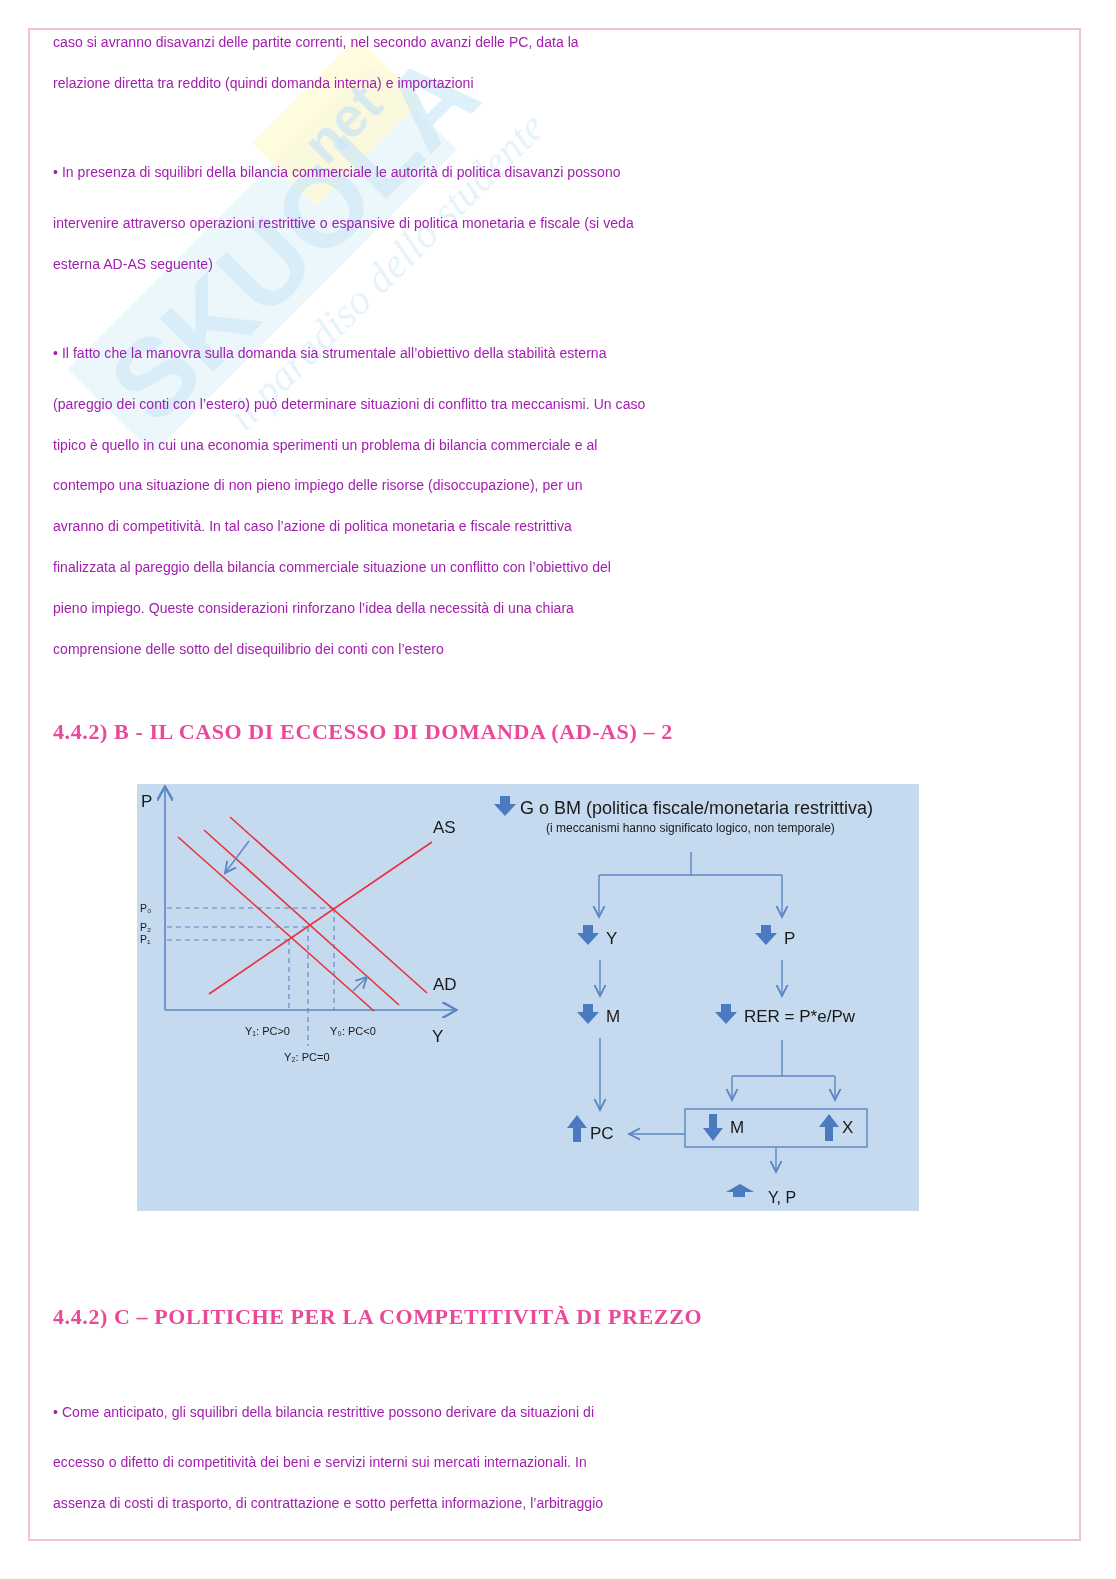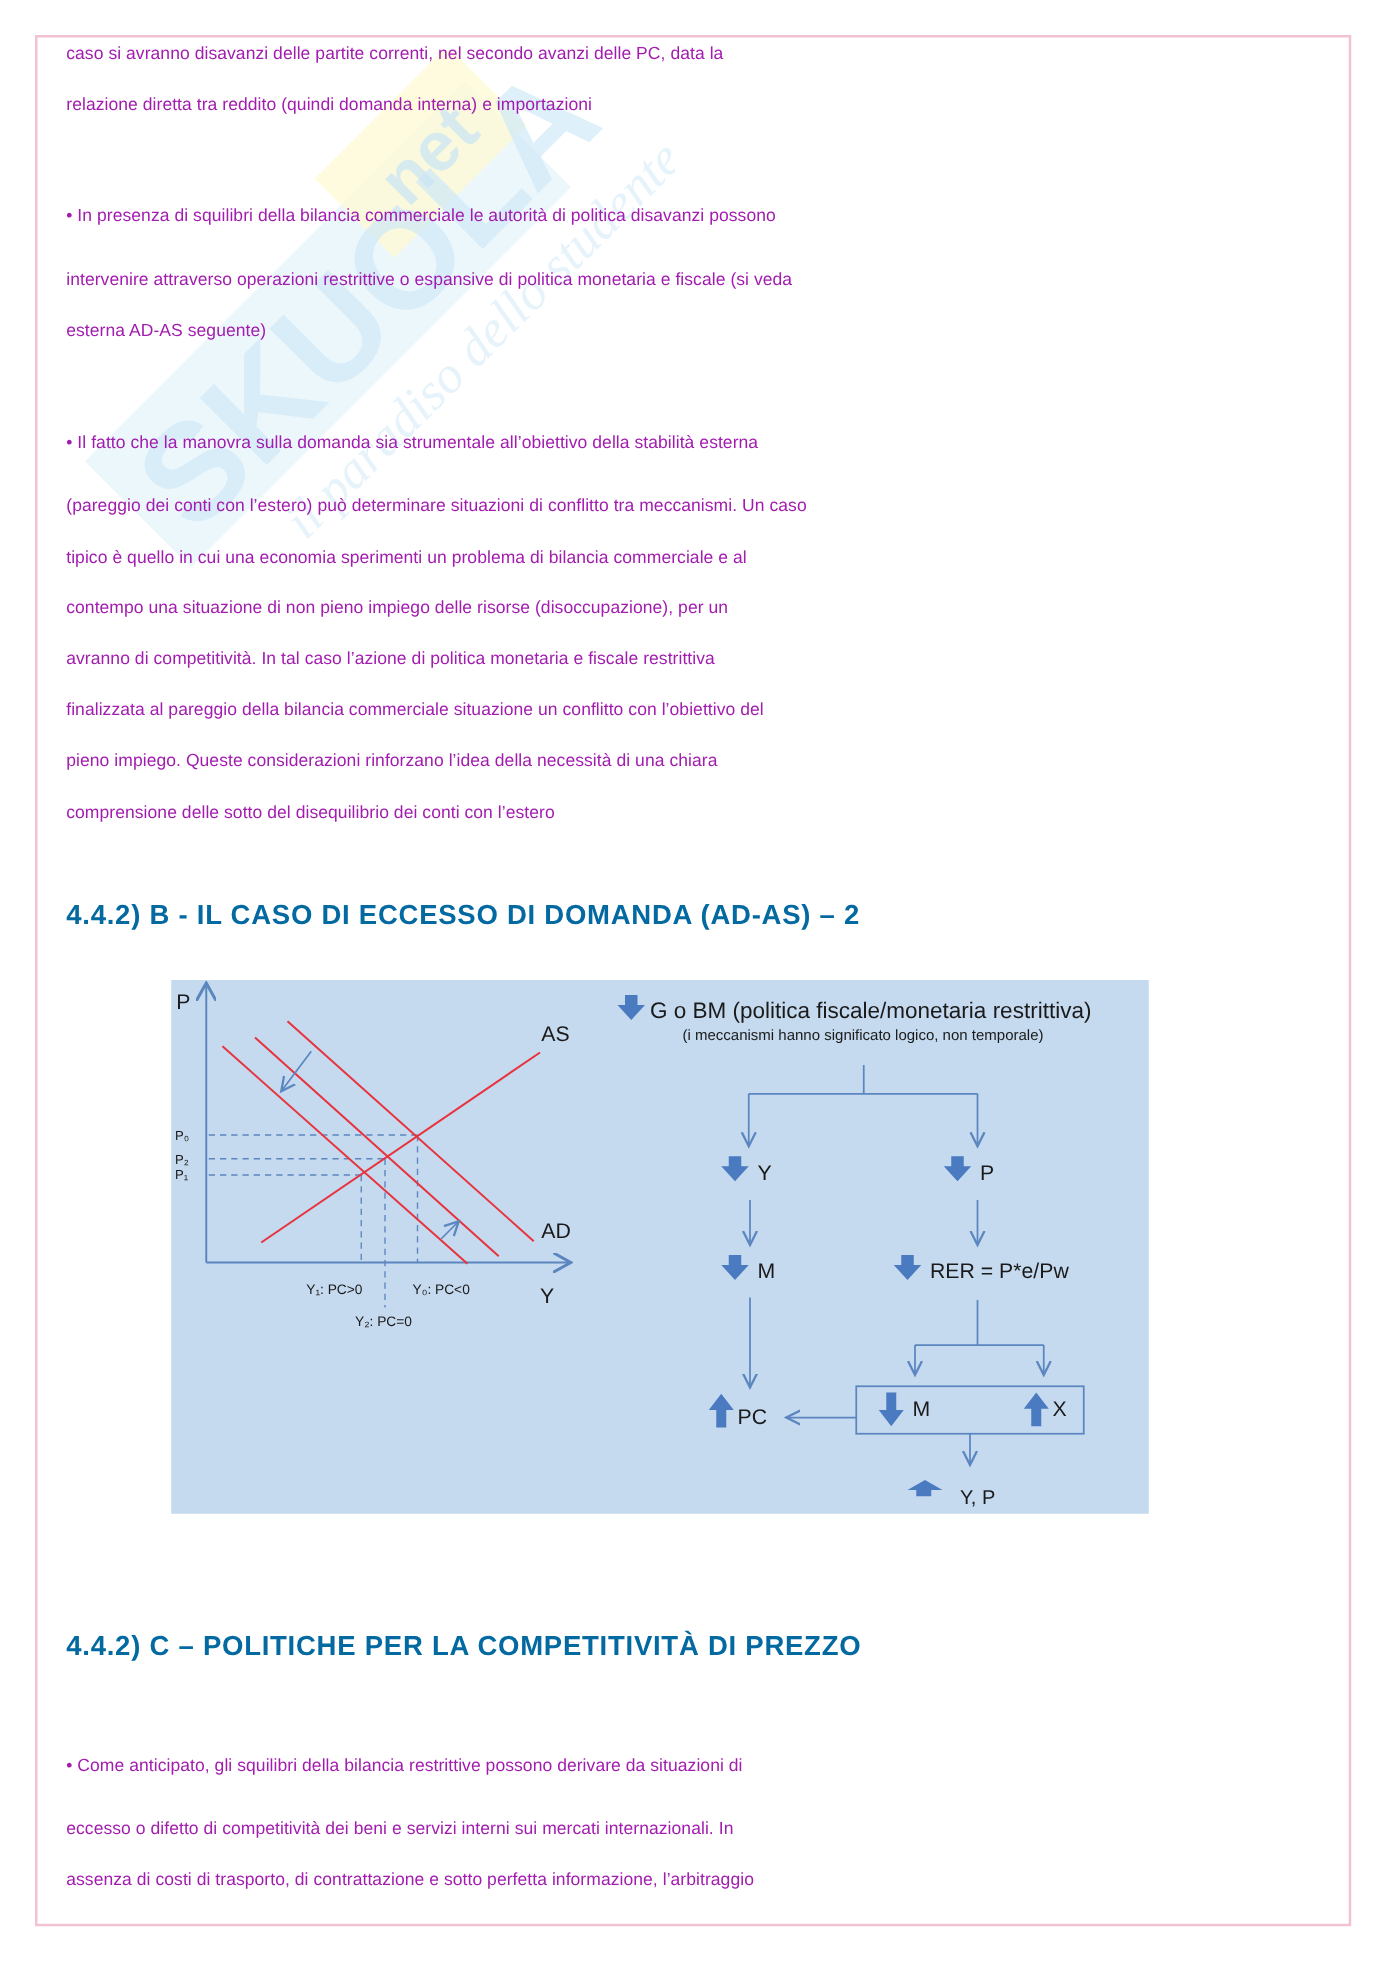--- a/index.html
+++ b/index.html
@@ -23,7 +23,7 @@
 
   .heading {
     position: absolute; left: 53px; font-size: 22px; font-weight: bold;
-    color: #0369a1; letter-spacing: 0.6px; white-space: nowrap;
+    color: #ec4899; letter-spacing: 0.6px; white-space: nowrap; font-family: Liberation Serif, serif;
   }
 
   .figure {

